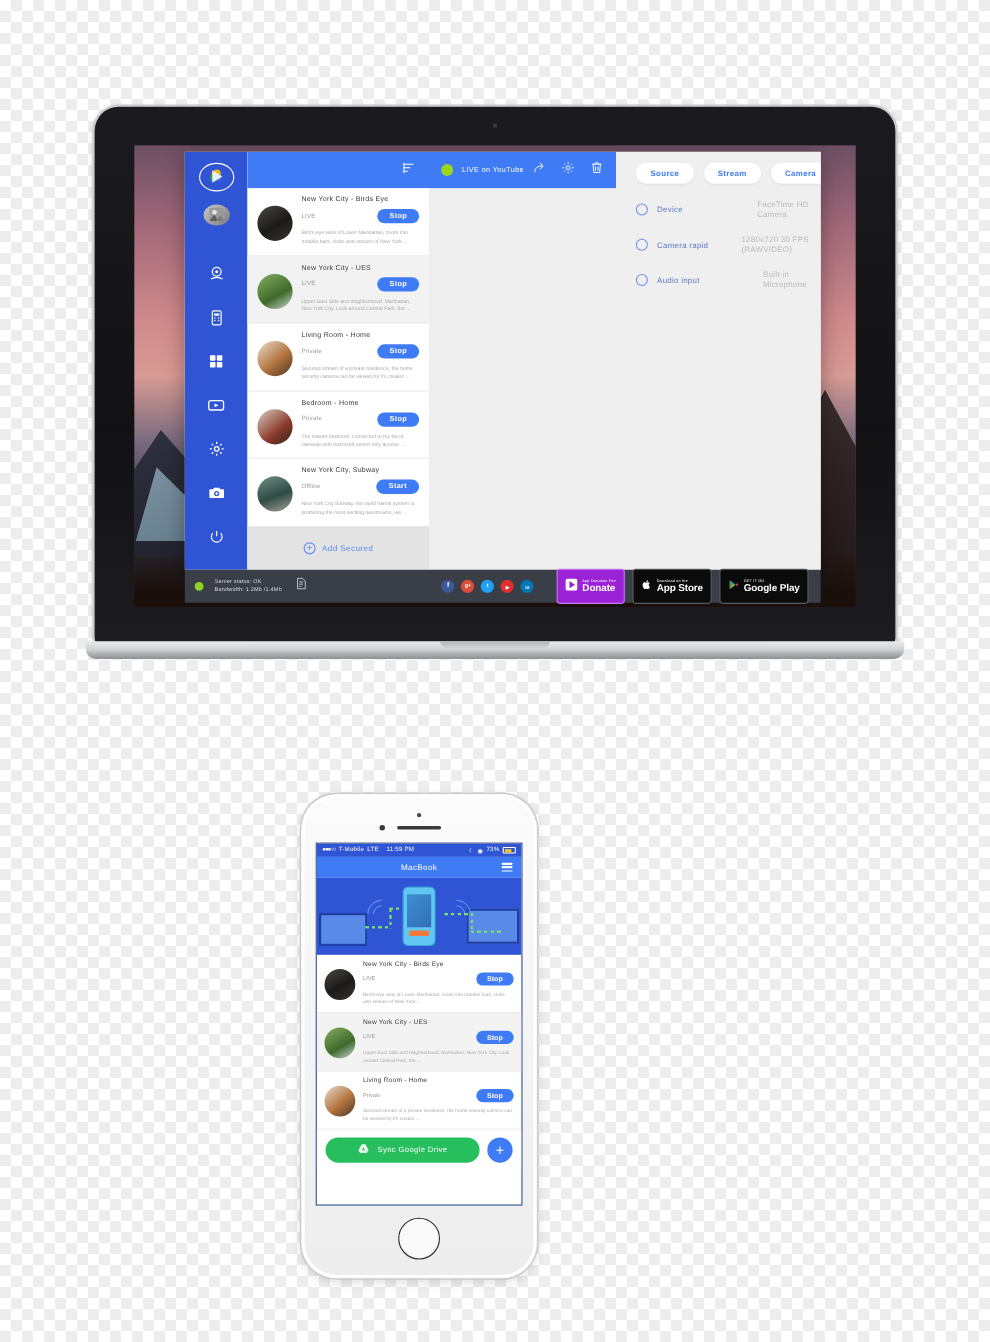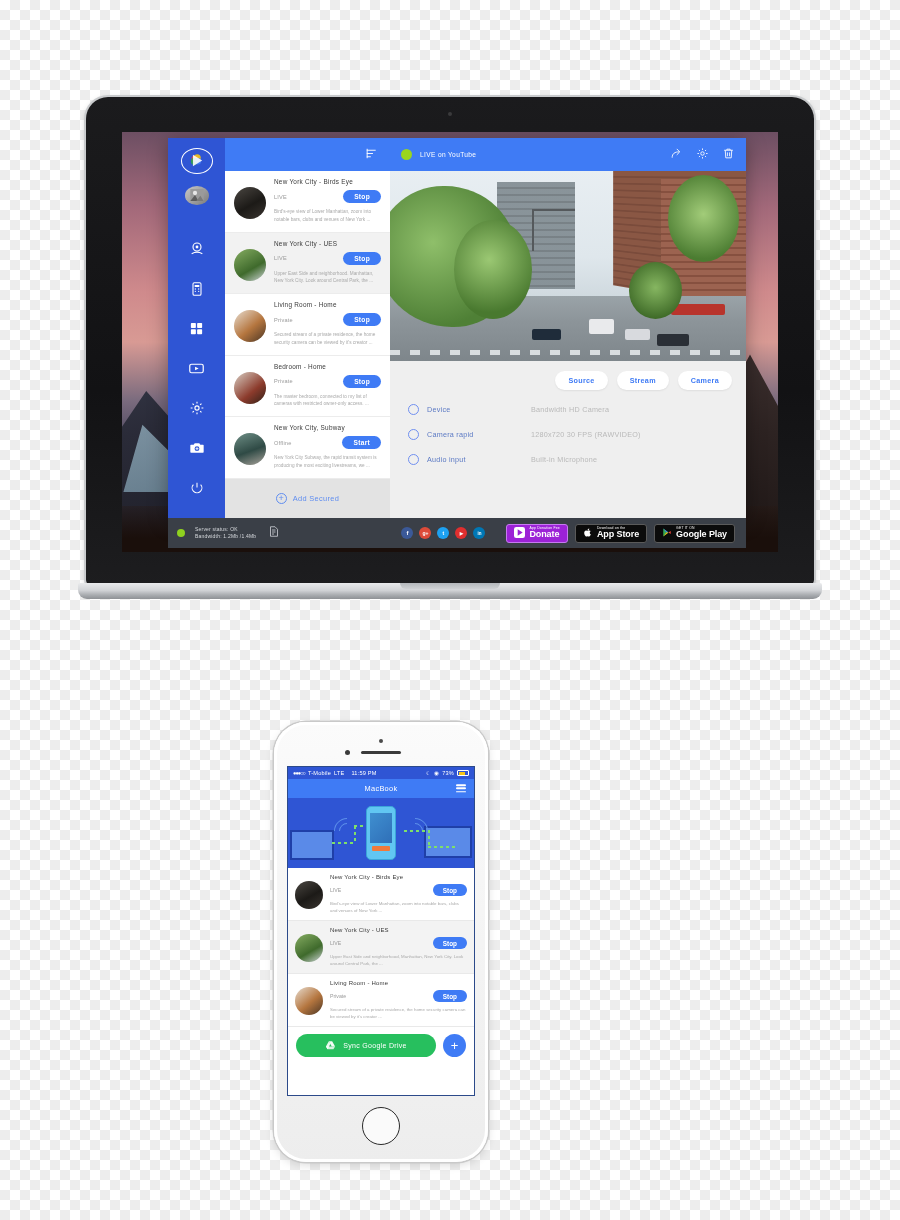--- a/index.html
+++ b/index.html
@@ -104,7 +104,7 @@
                 color:#5f8df0;font-size:9px;line-height:9px;display:flex;align-items:center;justify-content:center; }
   .add-label { font-size:7.4px; color:#5f8df0; letter-spacing:.35px; }
 
-  .maincol { flex:1; display:flex; flex-direction:column; min-width:0; background:#eeeeee; }
+  .maincol { flex:1; display:flex; flex-direction:row; min-width:0; background:#eeeeee; }
   .top-bar { height:33px; background:#3f7bf5; display:flex; align-items:center;
              padding:0 11px; gap:8px; flex:none; }
   .live-dot { width:11px; height:11px; border-radius:50%; background:#9ad61e; flex:none; }

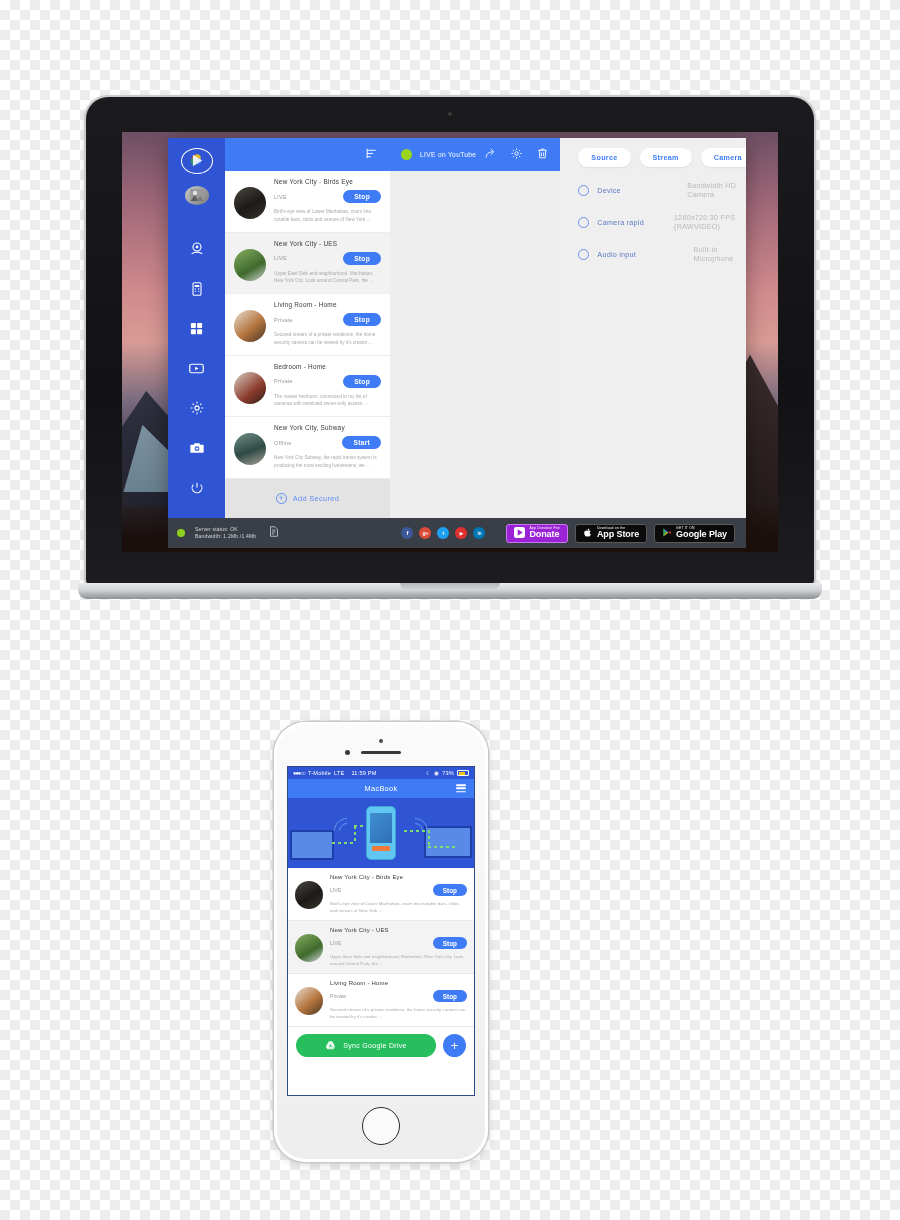--- a/index.html
+++ b/index.html
@@ -452,7 +452,7 @@
               <div class="frow">
                 <span class="radio"></span>
                 <span class="flabel">Device</span>
-                <span class="fvalue">Bandwidth HD Camera</span>
+                <span class="fvalue">FaceTime HD Camera</span>
               </div>
               <div class="frow">
                 <span class="radio"></span>

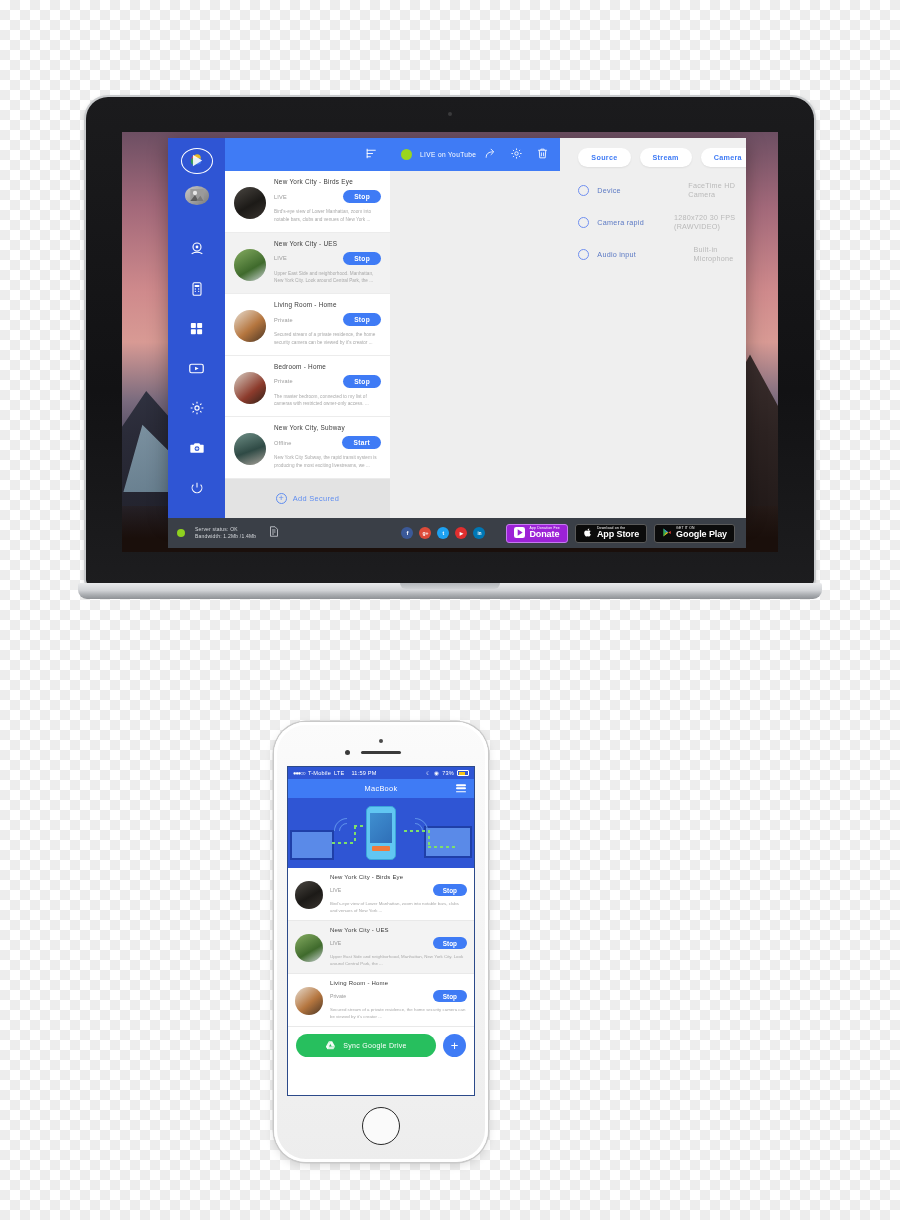--- a/index.html
+++ b/index.html
@@ -161,7 +161,7 @@
   .soc { width:12px;height:12px;border-radius:50%;display:flex;align-items:center;justify-content:center;
          color:#fff; font-size:6px; font-weight:bold; cursor:pointer; }
   .badges { display:flex; gap:7px; align-items:center; margin-left:14px; margin-right:2px; }
-  .badge { height:19px; border-radius:3px; display:flex; align-items:center; gap:4px;
+  .badge { height:32px; border-radius:3px; display:flex; align-items:center; gap:4px;
            padding:0 7px; cursor:pointer; }
   .badge-donate { background:#9c22d6; border:1px solid #c77af0; }
   .badge-dark { background:#0b0b0b; border:1px solid #5a5a5a; }

